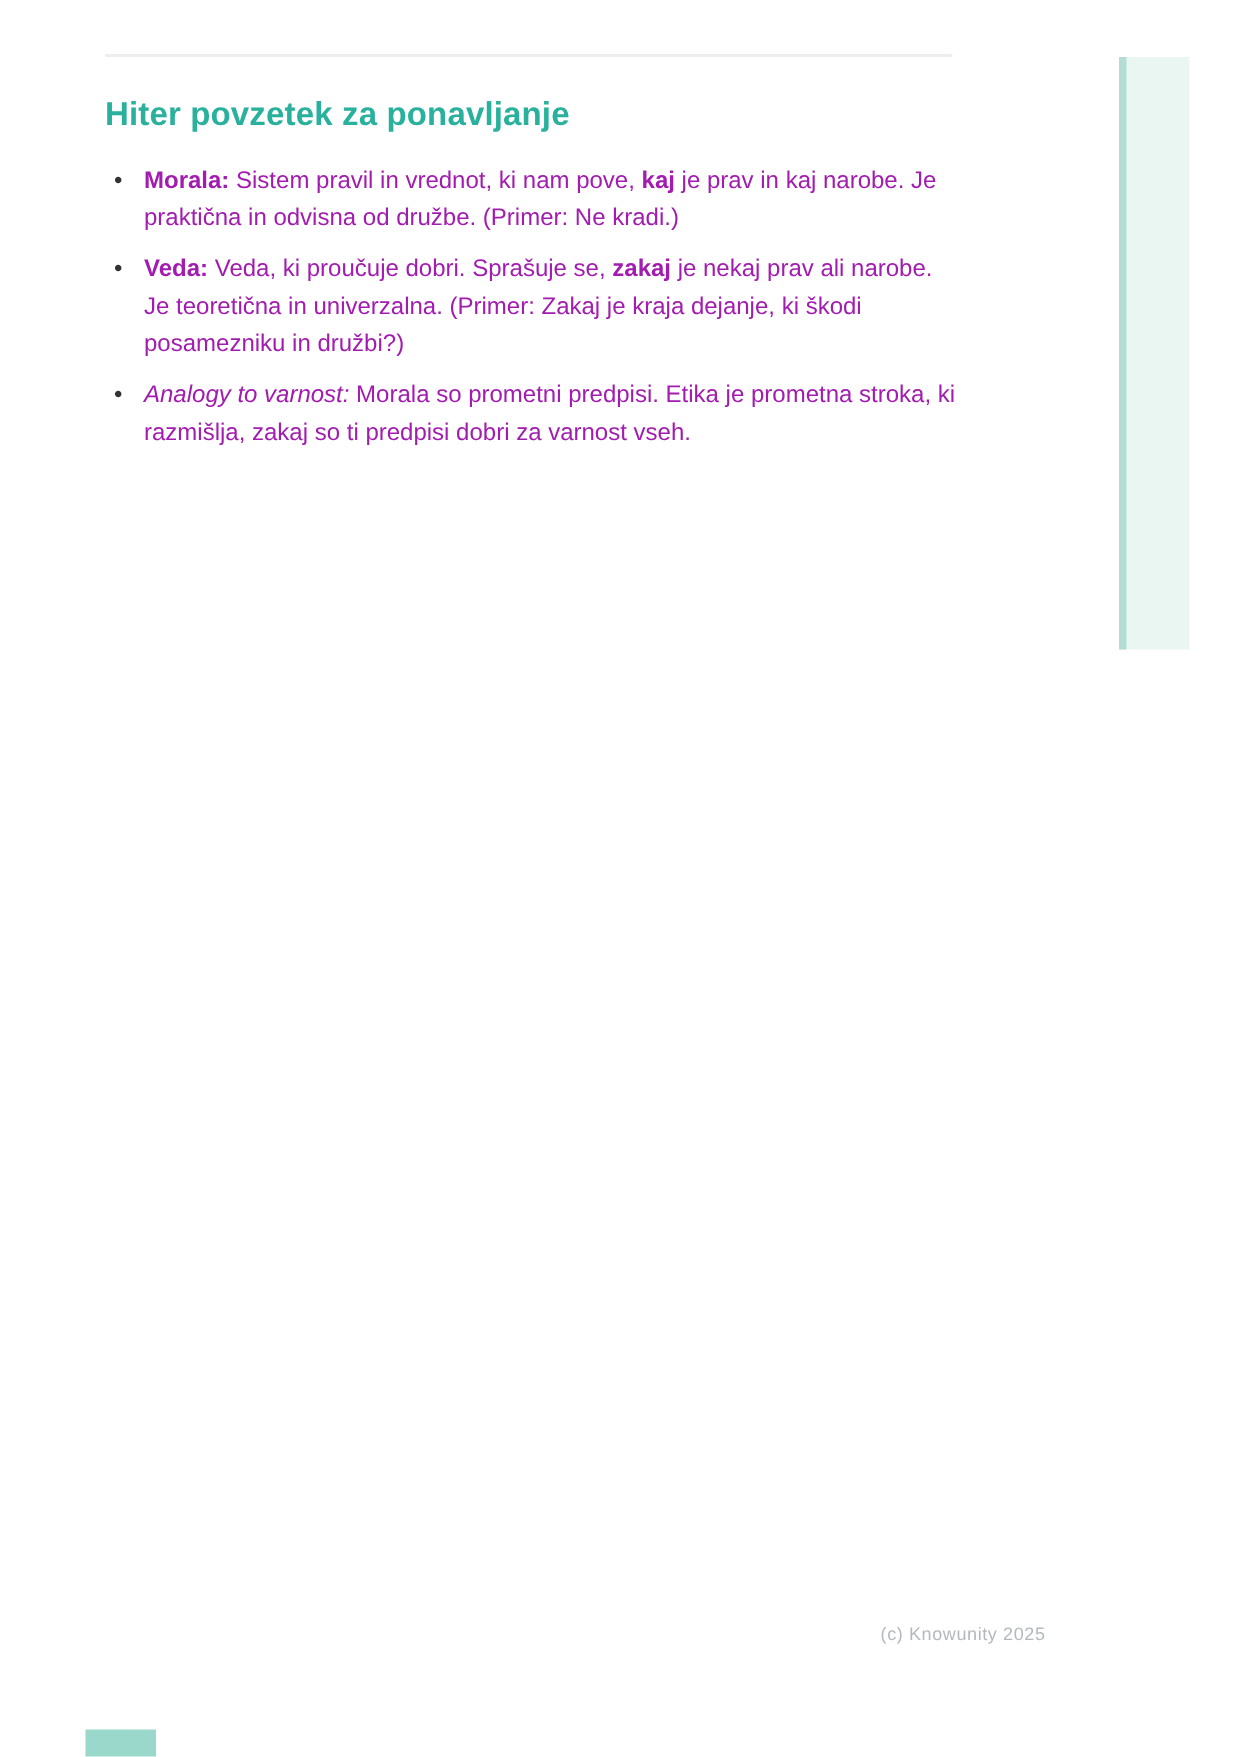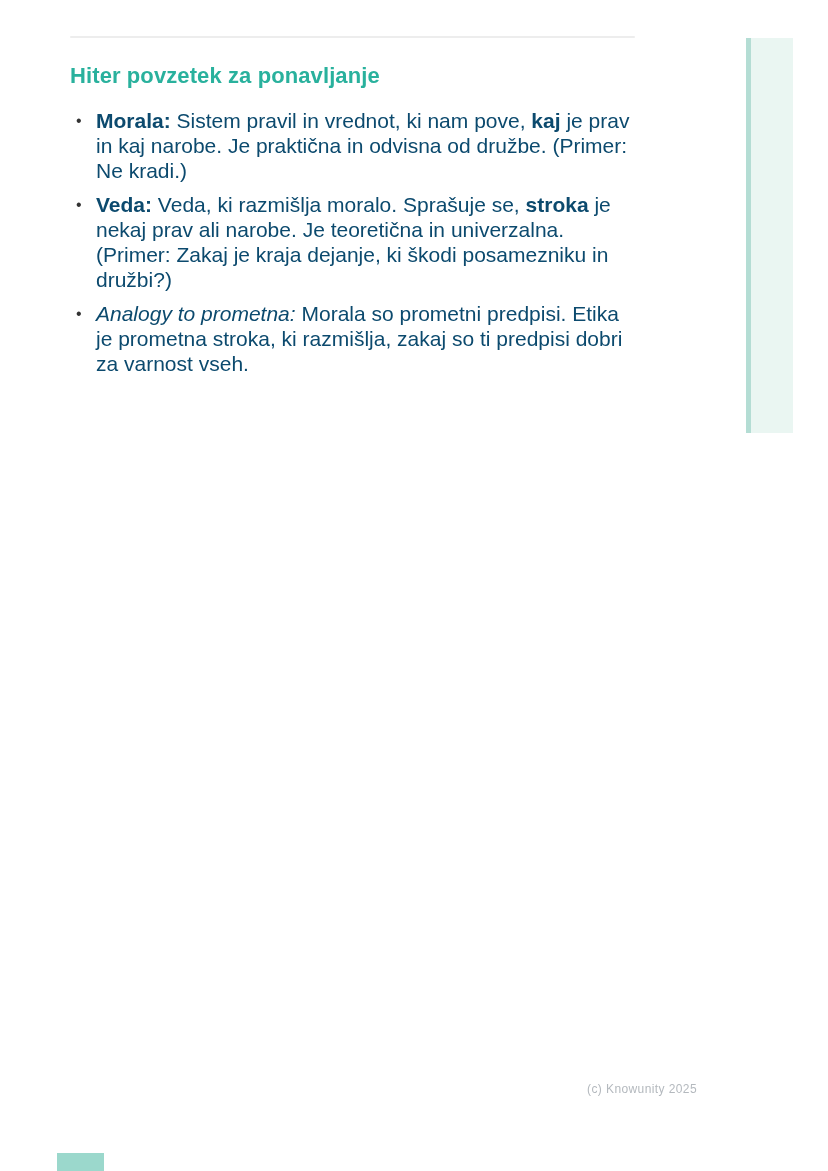--- a/index.html
+++ b/index.html
@@ -39,9 +39,9 @@
     position: relative;
     padding-left: 26px;
     margin-bottom: 9px;
-    font-size: 21px;
+    font-size: 16px;
     line-height: 25px;
-    color: #0c4a6e;
+    color: #a21caf;
   }
   .summary-list li::before {
     content: "•";

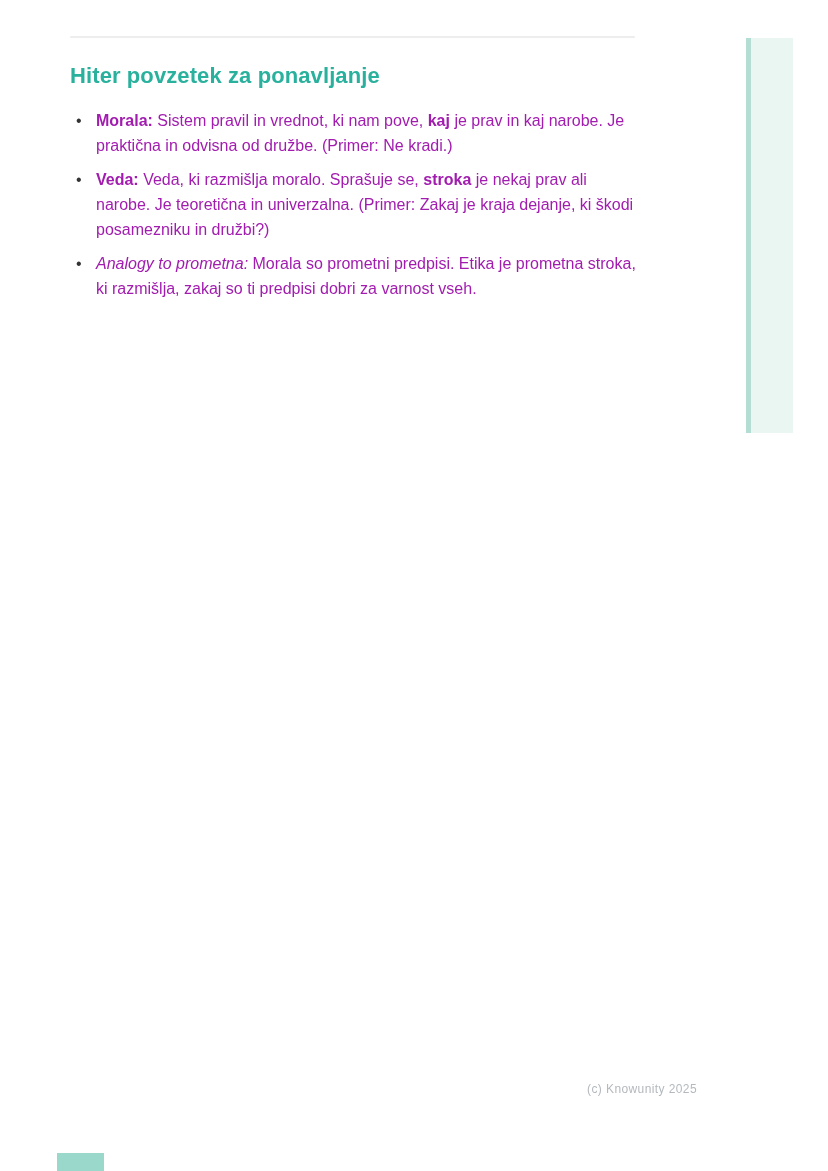--- a/index.html
+++ b/index.html
@@ -84,7 +84,7 @@
 
   <ul class="summary-list" id="summary-list">
       <li><span class="seg-b">Morala:</span><span class="seg-n"> Sistem pravil in vrednot, ki nam pove, </span><span class="seg-b">kaj</span><span class="seg-n"> je prav in kaj narobe. Je praktična in odvisna od družbe. (Primer: Ne kradi.)</span></li>
-      <li><span class="seg-b">Veda:</span><span class="seg-n"> Veda, ki razmišlja moralo. Sprašuje se, </span><span class="seg-b">stroka</span><span class="seg-n"> je nekaj prav ali narobe. Je teoretična in univerzalna. (Primer: Zakaj je kraja dejanje, ki škodi posamezniku in družbi?)</span></li>
+      <li><span class="seg-b">Veda:</span><span class="seg-n"> Veda, ki proučuje dobri. Sprašuje se, </span><span class="seg-b">stroka</span><span class="seg-n"> je nekaj prav ali narobe. Je teoretična in univerzalna. (Primer: Zakaj je kraja dejanje, ki škodi posamezniku in družbi?)</span></li>
       <li><span class="seg-i">Analogy to prometna:</span><span class="seg-n"> Morala so prometni predpisi. Etika je prometna stroka, ki razmišlja, zakaj so ti predpisi dobri za varnost vseh.</span></li>
     </ul>
 

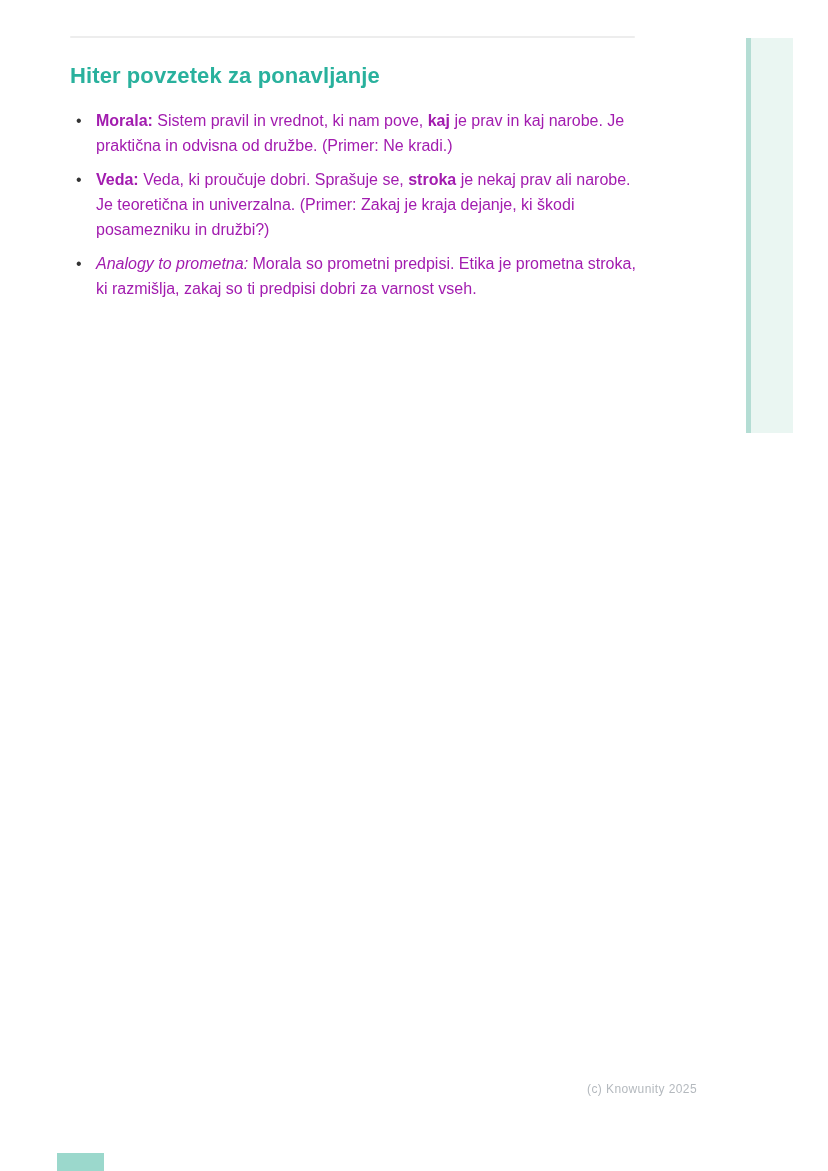--- a/index.html
+++ b/index.html
@@ -84,7 +84,7 @@
 
   <ul class="summary-list" id="summary-list">
       <li><span class="seg-b">Morala:</span><span class="seg-n"> Sistem pravil in vrednot, ki nam pove, </span><span class="seg-b">kaj</span><span class="seg-n"> je prav in kaj narobe. Je praktična in odvisna od družbe. (Primer: Ne kradi.)</span></li>
-      <li><span class="seg-b">Veda:</span><span class="seg-n"> Veda, ki proučuje dobri. Sprašuje se, </span><span class="seg-b">stroka</span><span class="seg-n"> je nekaj prav ali narobe. Je teoretična in univerzalna. (Primer: Zakaj je kraja dejanje, ki škodi posamezniku in družbi?)</span></li>
+      <li><span class="seg-b">Veda:</span><span class="seg-n"> Veda, ki proučuje dobri. Sprašuje se, </span><span class="seg-b">zakaj</span><span class="seg-n"> je nekaj prav ali narobe. Je teoretična in univerzalna. (Primer: Zakaj je kraja dejanje, ki škodi posamezniku in družbi?)</span></li>
       <li><span class="seg-i">Analogy to prometna:</span><span class="seg-n"> Morala so prometni predpisi. Etika je prometna stroka, ki razmišlja, zakaj so ti predpisi dobri za varnost vseh.</span></li>
     </ul>
 

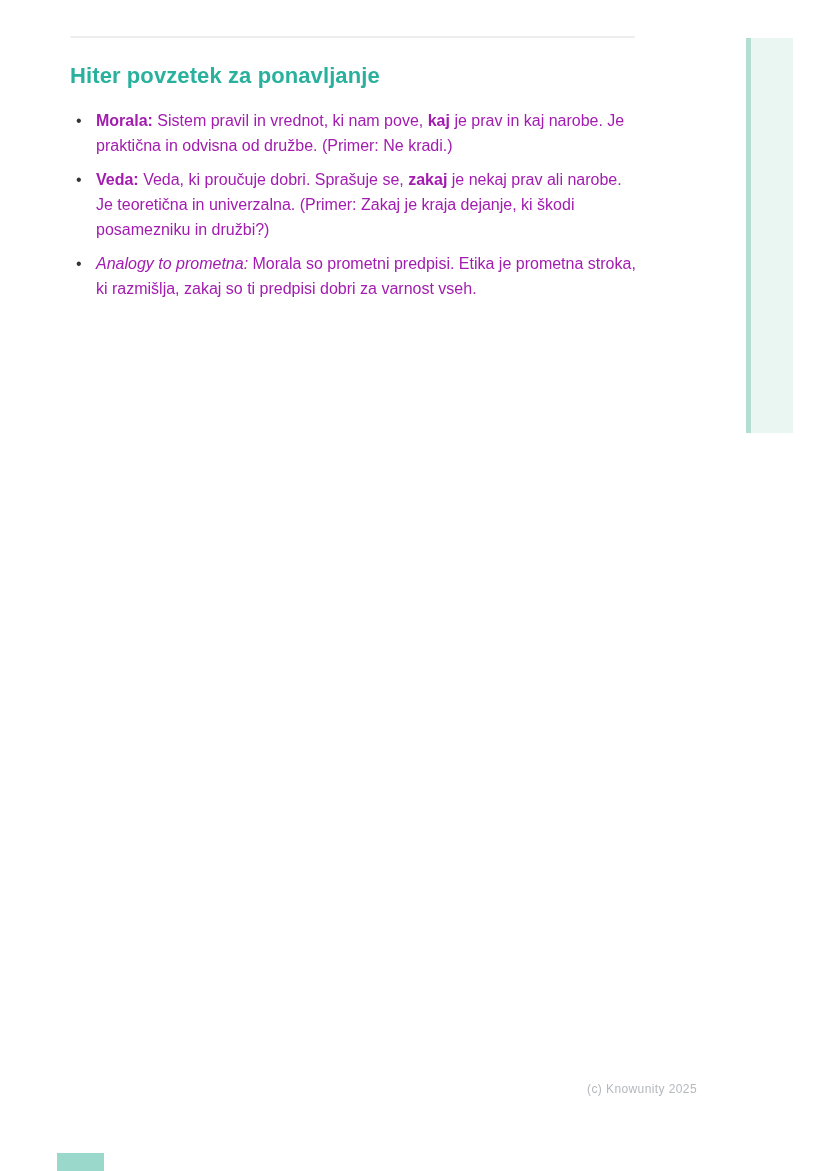--- a/index.html
+++ b/index.html
@@ -85,7 +85,7 @@
   <ul class="summary-list" id="summary-list">
       <li><span class="seg-b">Morala:</span><span class="seg-n"> Sistem pravil in vrednot, ki nam pove, </span><span class="seg-b">kaj</span><span class="seg-n"> je prav in kaj narobe. Je praktična in odvisna od družbe. (Primer: Ne kradi.)</span></li>
       <li><span class="seg-b">Veda:</span><span class="seg-n"> Veda, ki proučuje dobri. Sprašuje se, </span><span class="seg-b">zakaj</span><span class="seg-n"> je nekaj prav ali narobe. Je teoretična in univerzalna. (Primer: Zakaj je kraja dejanje, ki škodi posamezniku in družbi?)</span></li>
-      <li><span class="seg-i">Analogy to prometna:</span><span class="seg-n"> Morala so prometni predpisi. Etika je prometna stroka, ki razmišlja, zakaj so ti predpisi dobri za varnost vseh.</span></li>
+      <li><span class="seg-i">Analogy to varnost:</span><span class="seg-n"> Morala so prometni predpisi. Etika je prometna stroka, ki razmišlja, zakaj so ti predpisi dobri za varnost vseh.</span></li>
     </ul>
 
   <div class="right-accent-bar"></div>

